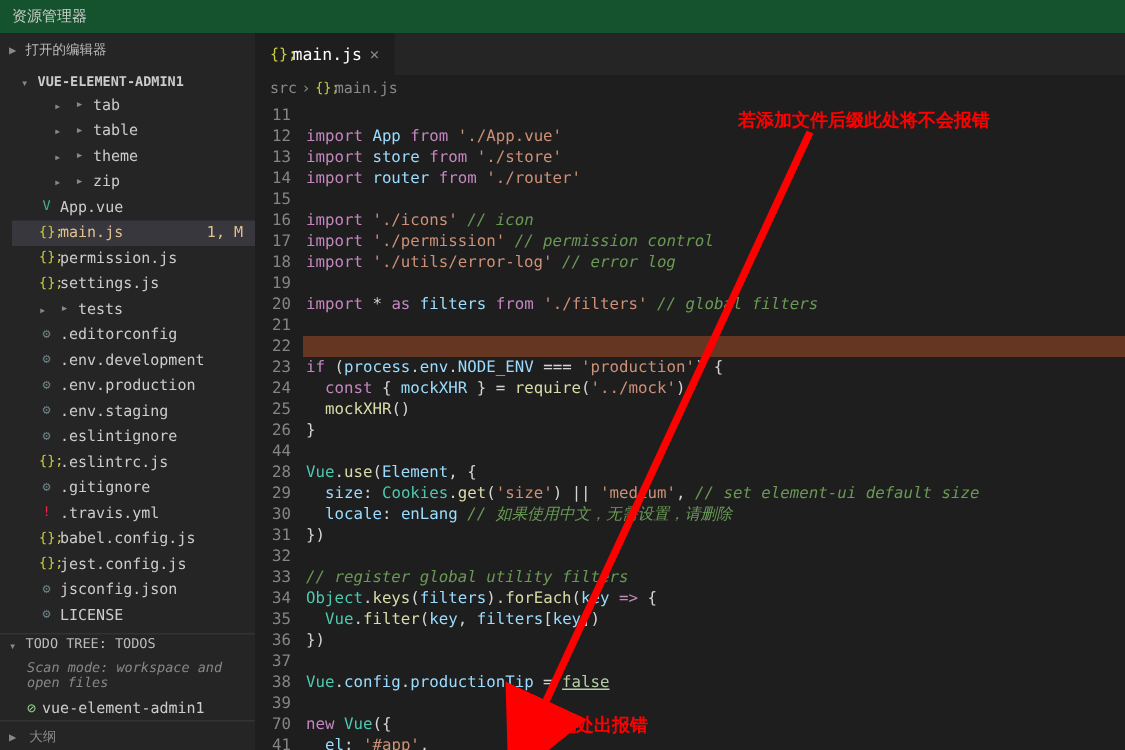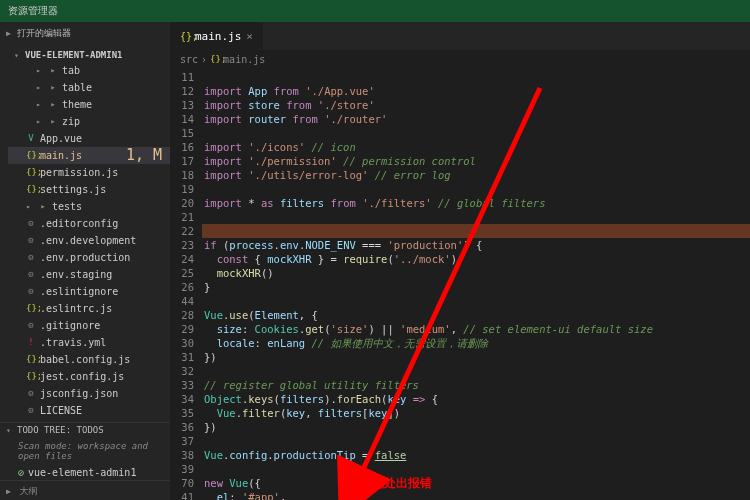--- a/index.html
+++ b/index.html
@@ -227,6 +227,7 @@
         </div>
       <div class="code" id="code"><div class="cline">&nbsp;</div><div class="cline"><span class="kw">import</span> <span class="var">App</span> <span class="kw">from</span> <span class="str">'./App.vue'</span></div><div class="cline"><span class="kw">import</span> <span class="var">store</span> <span class="kw">from</span> <span class="str">'./store'</span></div><div class="cline"><span class="kw">import</span> <span class="var">router</span> <span class="kw">from</span> <span class="str">'./router'</span></div><div class="cline">&nbsp;</div><div class="cline"><span class="kw">import</span> <span class="str">'./icons'</span> <span class="cmt">// icon</span></div><div class="cline"><span class="kw">import</span> <span class="str">'./permission'</span> <span class="cmt">// permission control</span></div><div class="cline"><span class="kw">import</span> <span class="str">'./utils/error-log'</span> <span class="cmt">// error log</span></div><div class="cline">&nbsp;</div><div class="cline"><span class="kw">import</span> <span class="op">*</span> <span class="kw">as</span> <span class="var">filters</span> <span class="kw">from</span> <span class="str">'./filters'</span> <span class="cmt">// global filters</span></div><div class="cline">&nbsp;</div><div class="cline hl">&nbsp;</div><div class="cline"><span class="kw">if</span> (<span class="var">process</span>.<span class="var">env</span>.<span class="var">NODE_ENV</span> <span class="op">===</span> <span class="str">'production'</span>) {</div><div class="cline">  <span class="kw">const</span> { <span class="var">mockXHR</span> } <span class="op">=</span> <span class="fn">require</span>(<span class="str">'../mock'</span>)</div><div class="cline">  <span class="fn">mockXHR</span>()</div><div class="cline">}</div><div class="cline">&nbsp;</div><div class="cline"><span class="cls">Vue</span>.<span class="fn">use</span>(<span class="var">Element</span>, {</div><div class="cline">  <span class="var">size</span>: <span class="cls">Cookies</span>.<span class="fn">get</span>(<span class="str">'size'</span>) <span class="op">||</span> <span class="str">'medium'</span>, <span class="cmt">// set element-ui default size</span></div><div class="cline">  <span class="var">locale</span>: <span class="var">enLang</span> <span class="cmt">// 如果使用中文，无需设置，请删除</span></div><div class="cline">})</div><div class="cline">&nbsp;</div><div class="cline"><span class="cmt">// register global utility filters</span></div><div class="cline"><span class="cls">Object</span>.<span class="fn">keys</span>(<span class="var">filters</span>).<span class="fn">forEach</span>(<span class="var">key</span> <span class="kw">=&gt;</span> {</div><div class="cline">  <span class="cls">Vue</span>.<span class="fn">filter</span>(<span class="var">key</span>, <span class="var">filters</span>[<span class="var">key</span>])</div><div class="cline">})</div><div class="cline">&nbsp;</div><div class="cline"><span class="cls">Vue</span>.<span class="var">config</span>.<span class="var">productionTip</span> <span class="op">=</span> <span class="num">false</span></div><div class="cline">&nbsp;</div><div class="cline"><span class="kw">new</span> <span class="cls">Vue</span>({</div><div class="cline">  <span class="var">el</span>: <span class="str">'#app'</span>,</div></div>
 
+      <div class="annotation" style="top: 4px; right: 90px;">若添加文件后缀此处将不会报错</div>
       <div class="annotation" style="bottom: 8px; left: 190px;">但此处出报错</div>
       <svg class="arrow-svg" width="580" height="432" style="top:0;left:0;">
         <defs>

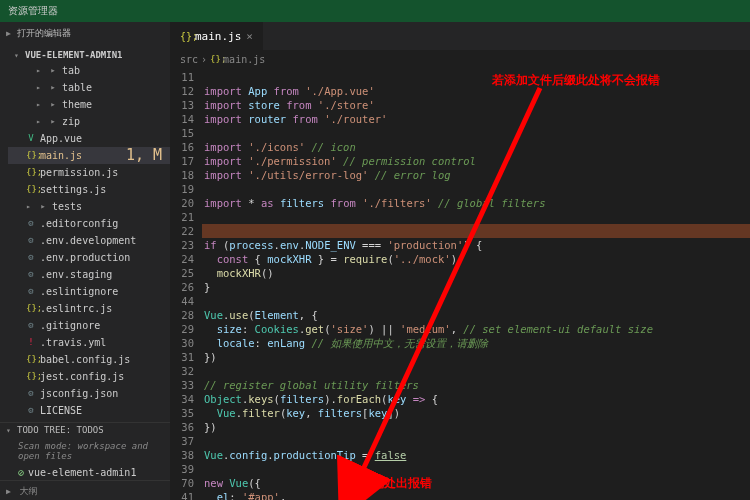--- a/index.html
+++ b/index.html
@@ -15,7 +15,7 @@
 .tree-item { display: flex; align-items: center; padding: 1px 4px 1px 18px; color: #ccc; font-size: 10px; cursor: pointer; line-height: 15px; gap: 4px; }
 .tree-item.active { background: #37373d; }
 .tree-item.modified { color: #e2c08d; }
-.tree-item .badge { margin-left: auto; color: #e2c08d; font-size: 15px; padding-right: 4px; }
+.tree-item .badge { margin-left: auto; color: #e2c08d; font-size: 10px; padding-right: 4px; }
 .chev { display: inline-block; width: 8px; font-size: 8px; color: #888; }
 .ficon { width: 10px; text-align: center; font-size: 9px; }
 .ficon.js { color: #cbcb41; }

